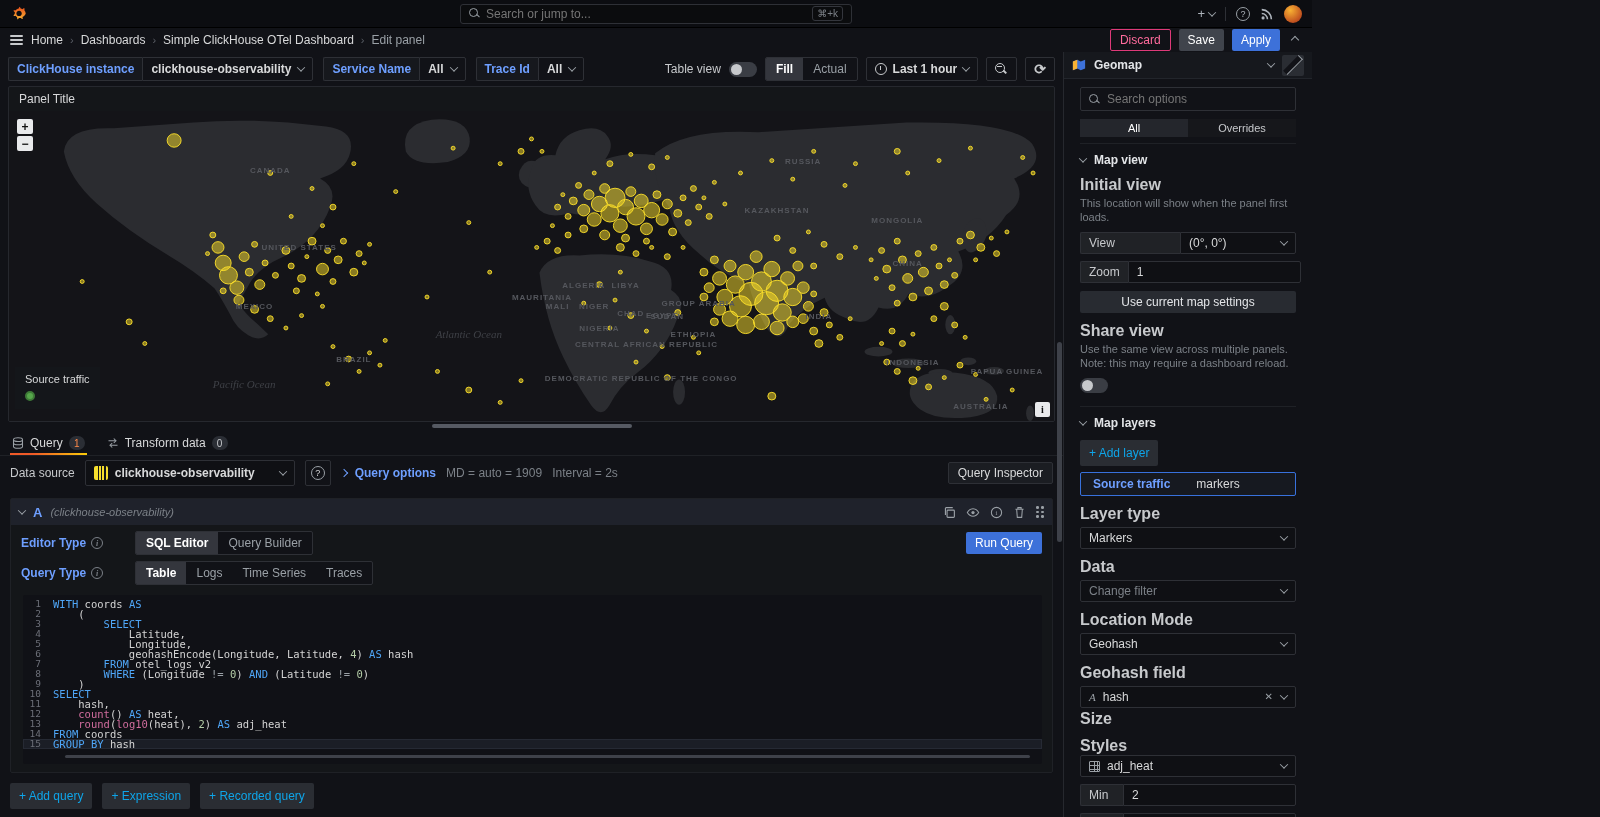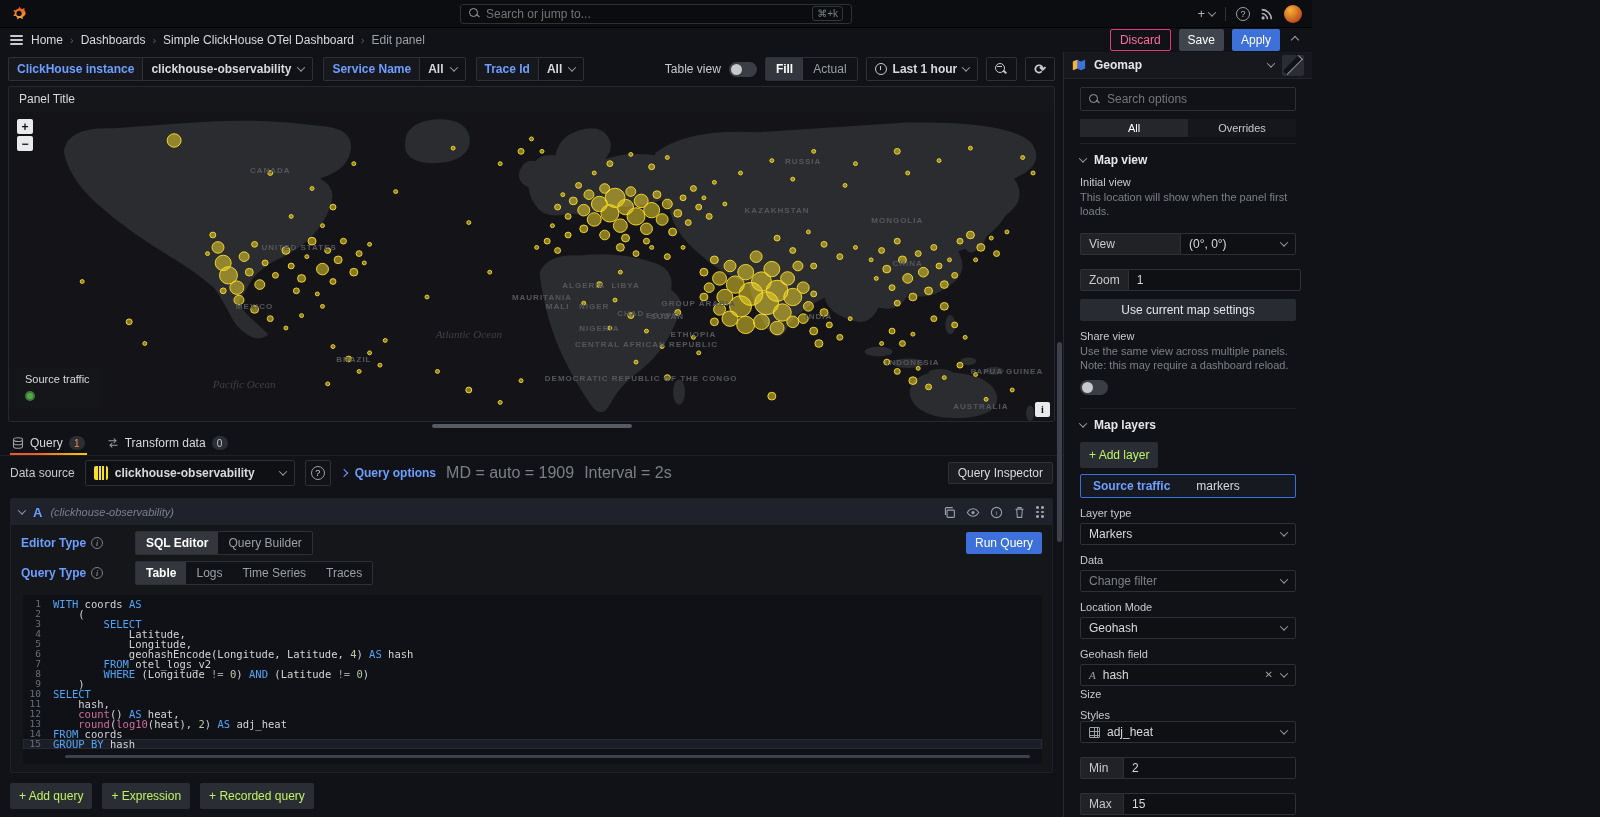--- a/index.html
+++ b/index.html
@@ -144,7 +144,7 @@
   .opt-tab-idle{background:#16171b;color:#c7c9cc}
   .section{border-top:1px solid #1f2126;padding:9px 0 10px}
   .section-head{display:flex;align-items:center;gap:8px;font-weight:600;color:#e3e5e8;cursor:pointer;margin-bottom:4px}
-  .flabel{font-size:11px;font-weight:400;color:#c7c9cc;margin:9px 0 4px}
+  .flabel{font-size:16px;font-weight:700;color:#c7c9cc;margin:9px 0 4px}
   .fdesc{font-size:11px;color:#7b8087;line-height:1.3;margin:-2px 0 4px}
   .pair{display:flex;margin-top:14px}
   .plabel{width:100px;background:#202226;border:1px solid #2e3036;border-right:0;border-radius:2px 0 0 2px;display:flex;align-items:center;padding:0 8px;color:#c7c9cc;height:22px;font-size:12px}

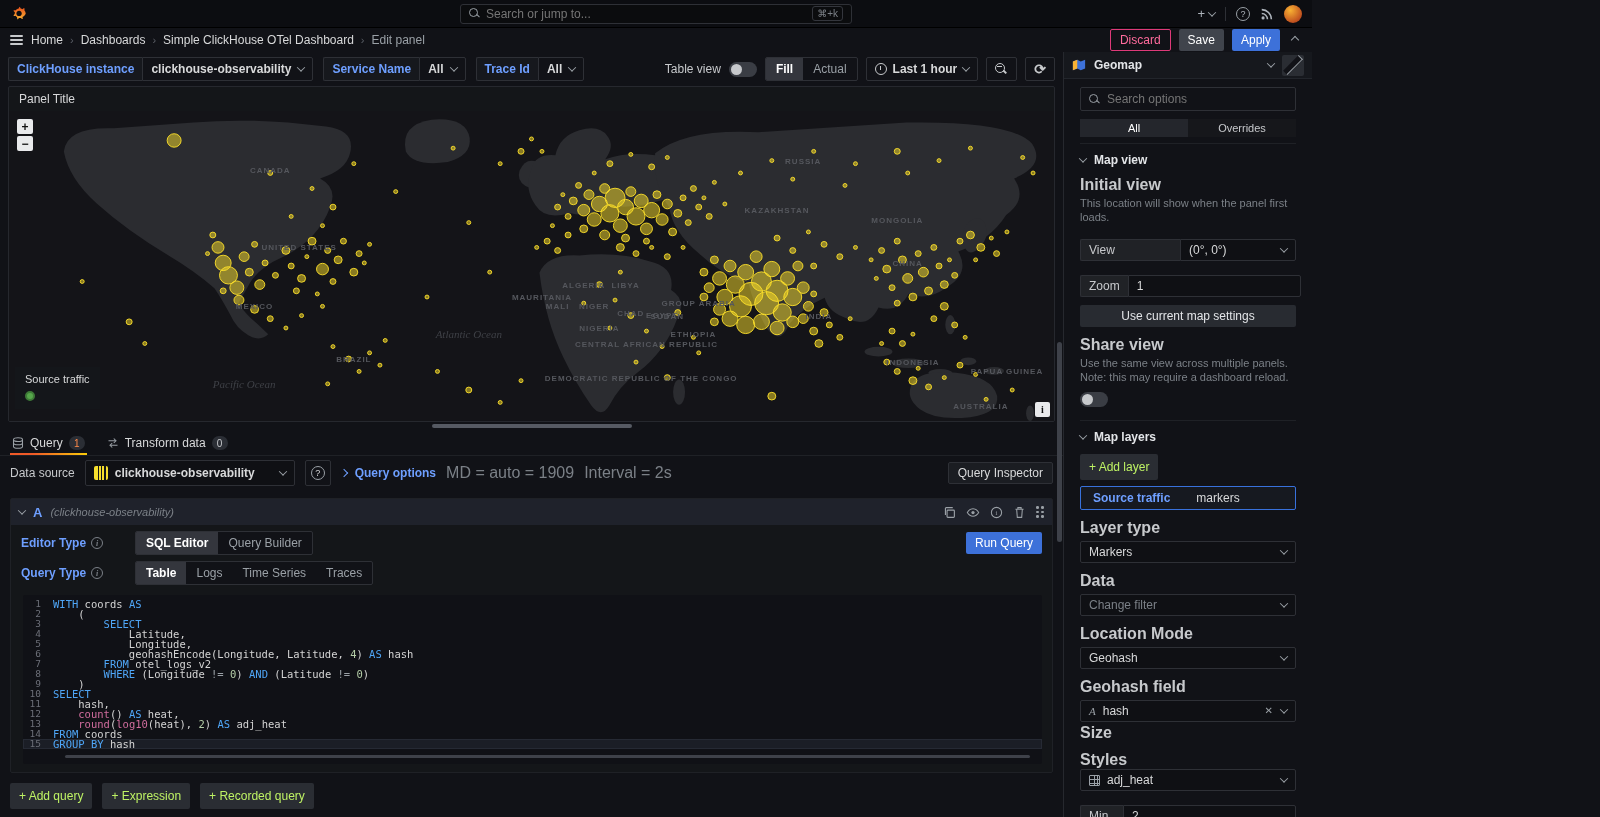--- a/index.html
+++ b/index.html
@@ -146,7 +146,7 @@
   .section-head{display:flex;align-items:center;gap:8px;font-weight:600;color:#e3e5e8;cursor:pointer;margin-bottom:4px}
   .flabel{font-size:16px;font-weight:700;color:#c7c9cc;margin:9px 0 4px}
   .fdesc{font-size:11px;color:#7b8087;line-height:1.3;margin:-2px 0 4px}
-  .pair{display:flex;margin-top:14px}
+  .pair{display:flex;margin-top:7px}
   .plabel{width:100px;background:#202226;border:1px solid #2e3036;border-right:0;border-radius:2px 0 0 2px;display:flex;align-items:center;padding:0 8px;color:#c7c9cc;height:22px;font-size:12px}
   .pinput{flex:1;height:22px;background:#0f1014;border:1px solid #2e3036;border-radius:0 2px 2px 0;color:#d8d9da;padding:0 8px;font:12px "Liberation Sans",sans-serif;outline:0}
   .sel{height:22px;border:1px solid #2e3036;border-radius:2px;background:#0f1014;display:flex;align-items:center;gap:7px;padding:0 8px;cursor:pointer;color:#d8d9da}

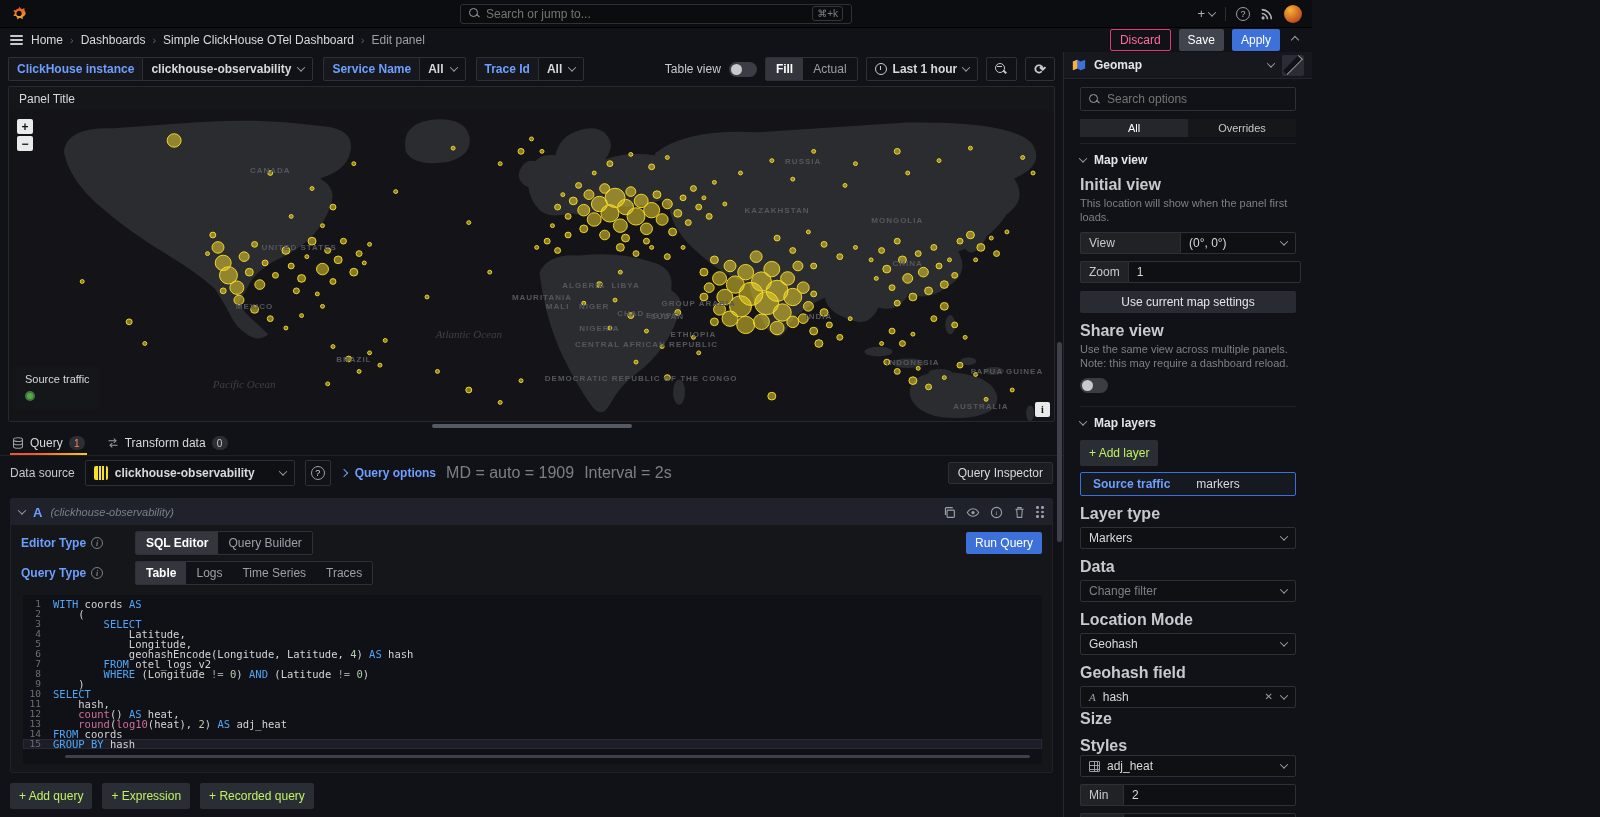--- a/index.html
+++ b/index.html
@@ -125,7 +125,7 @@
   .tk-kw{color:#4fa6f7}.tk-fn{color:#d16d9e}.tk-nu{color:#b5cea8}.tk-op{color:#9aa0a6}.tk-pl{color:#d4d4d4}
   .hscroll{height:3px;background:#3e4149;border-radius:2px;margin:6px 12px 4px 42px}
   .qfoot{display:flex;gap:10px;padding:10px}
-  .btn-add{background:#2a2d33;color:#bef264;border:0;height:26px;font-weight:500}
+  .btn-add{background:#2a2d33;color:#0ea5e9;border:0;height:26px;font-weight:500}
 
   
   .opt-head{height:27px;background:#16181d;border-bottom:1px solid #22252b;display:flex;align-items:center;gap:8px;padding:0 8px;flex:0 0 auto}

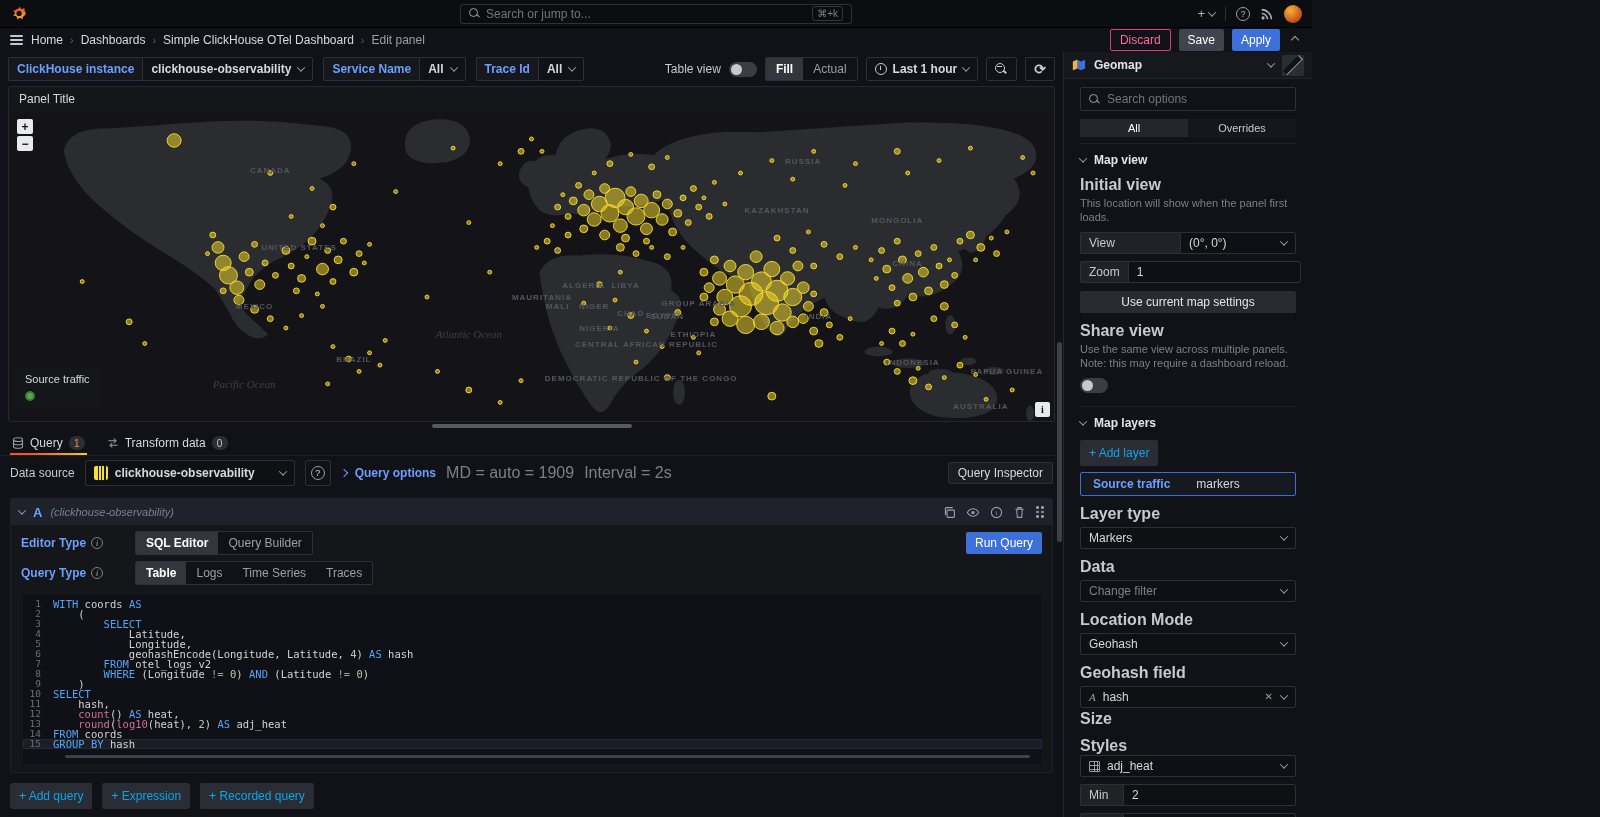--- a/index.html
+++ b/index.html
@@ -98,7 +98,7 @@
   .chlogo{width:14px;height:14px;border-radius:2px;background:repeating-linear-gradient(90deg,#f6df2d 0 2px,#141619 2px 3.2px);border-left:2px solid #f6df2d;border-right:2px solid #f6df2d}
   .helpbtn{width:26px;height:26px;border:1px solid #2e3036;border-radius:2px;display:flex;align-items:center;justify-content:center;cursor:pointer}
   .qopts{display:flex;align-items:center;gap:8px;color:#6e9fff;font-weight:600;cursor:pointer}
-  .qmeta{color:#7b8087;font-size:16px}
+  .qmeta{color:#7b8087;font-size:12px}
   .inspector{margin-left:auto}
   .btn-ghost{border:1px solid #2e3036;background:#1b1d22;color:#d8d9da}
 

